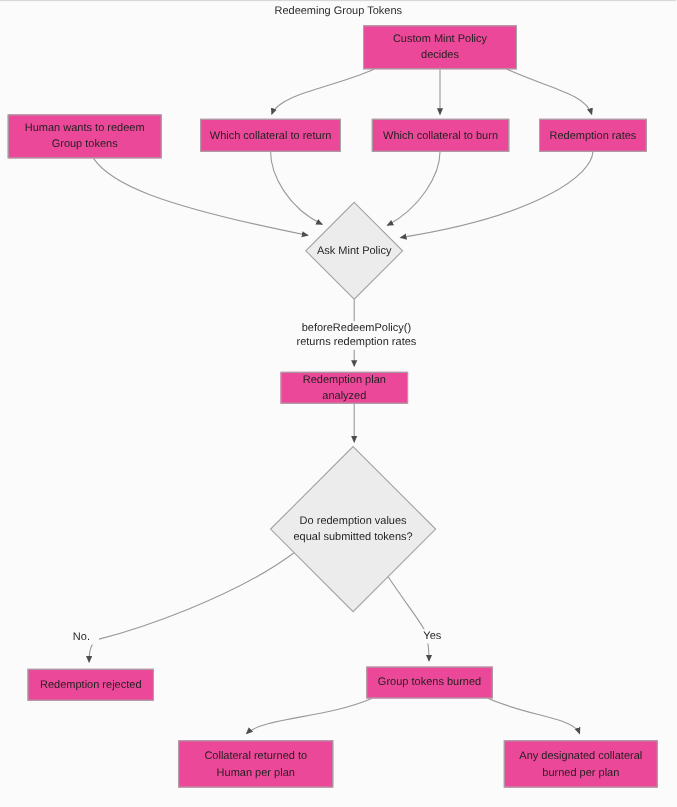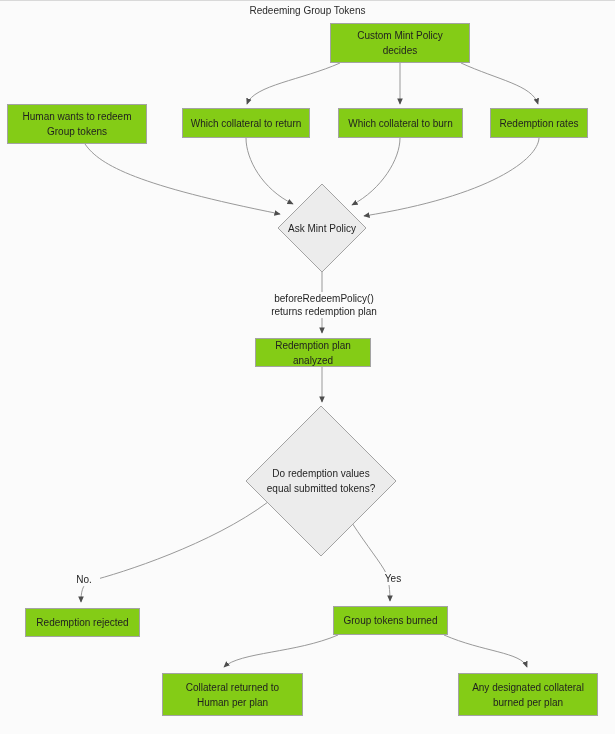--- a/index.html
+++ b/index.html
@@ -22,7 +22,7 @@
   .shape{fill:#ececec;stroke:#a3a3a3;stroke-width:1;}
   .node{
     position:absolute;box-sizing:border-box;
-    background:#84cc16;border:1px solid #a3a3a3;
+    background:#ec4899;border:1px solid #a3a3a3;
     display:flex;align-items:center;justify-content:center;
     text-align:center;font-size:10px;line-height:15px;color:#1f1f1f;
     white-space:pre-line;

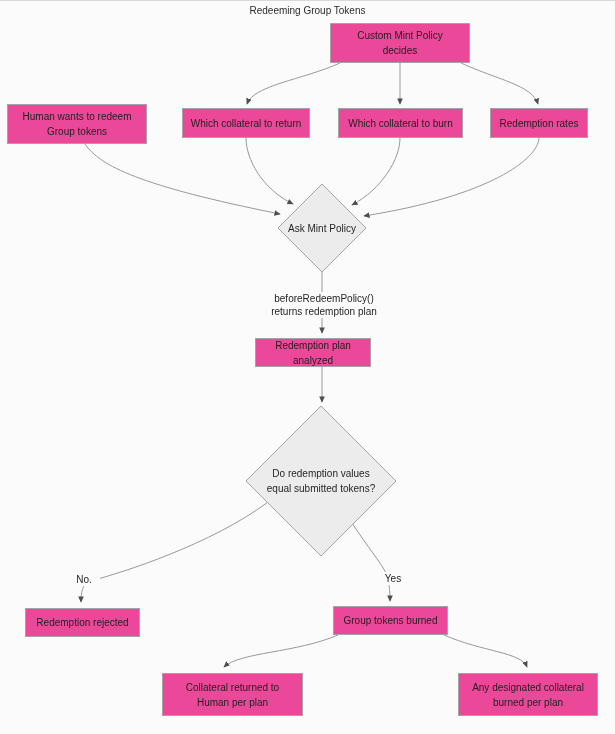--- a/index.html
+++ b/index.html
@@ -86,7 +86,7 @@
   <div class="diamond-label" style="left:262px;top:220px;width:120px;height:14px;">Ask Mint Policy</div>
 
   <div class="edge-label" style="left:237px;top:291px;width:170px;">beforeRedeemPolicy()
-returns redemption plan</div>
+returns redemption rates</div>
 
   <div class="node" style="left:255px;top:337px;width:116px;height:29px;">Redemption plan analyzed</div>
 

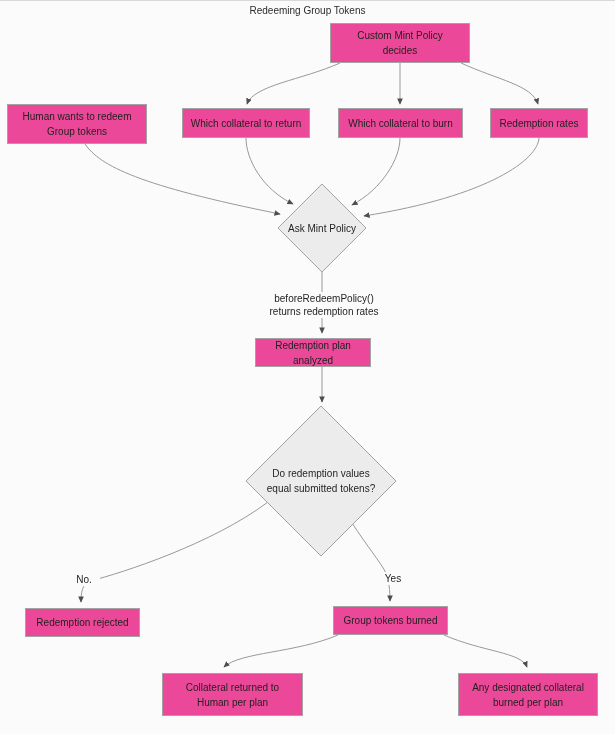--- a/index.html
+++ b/index.html
@@ -93,7 +93,7 @@
   <div class="diamond-label" style="left:236px;top:465px;width:170px;height:30px;">Do redemption values
 equal submitted tokens?</div>
 
-  <div class="edge-label" style="left:68px;top:572px;width:28px;">No.</div>
+  <div class="edge-label" style="left:58px;top:572px;width:28px;">No.</div>
   <div class="edge-label" style="left:377px;top:571px;width:28px;">Yes</div>
 
   <div class="node" style="left:25px;top:607px;width:115px;height:29px;">Redemption rejected</div>

